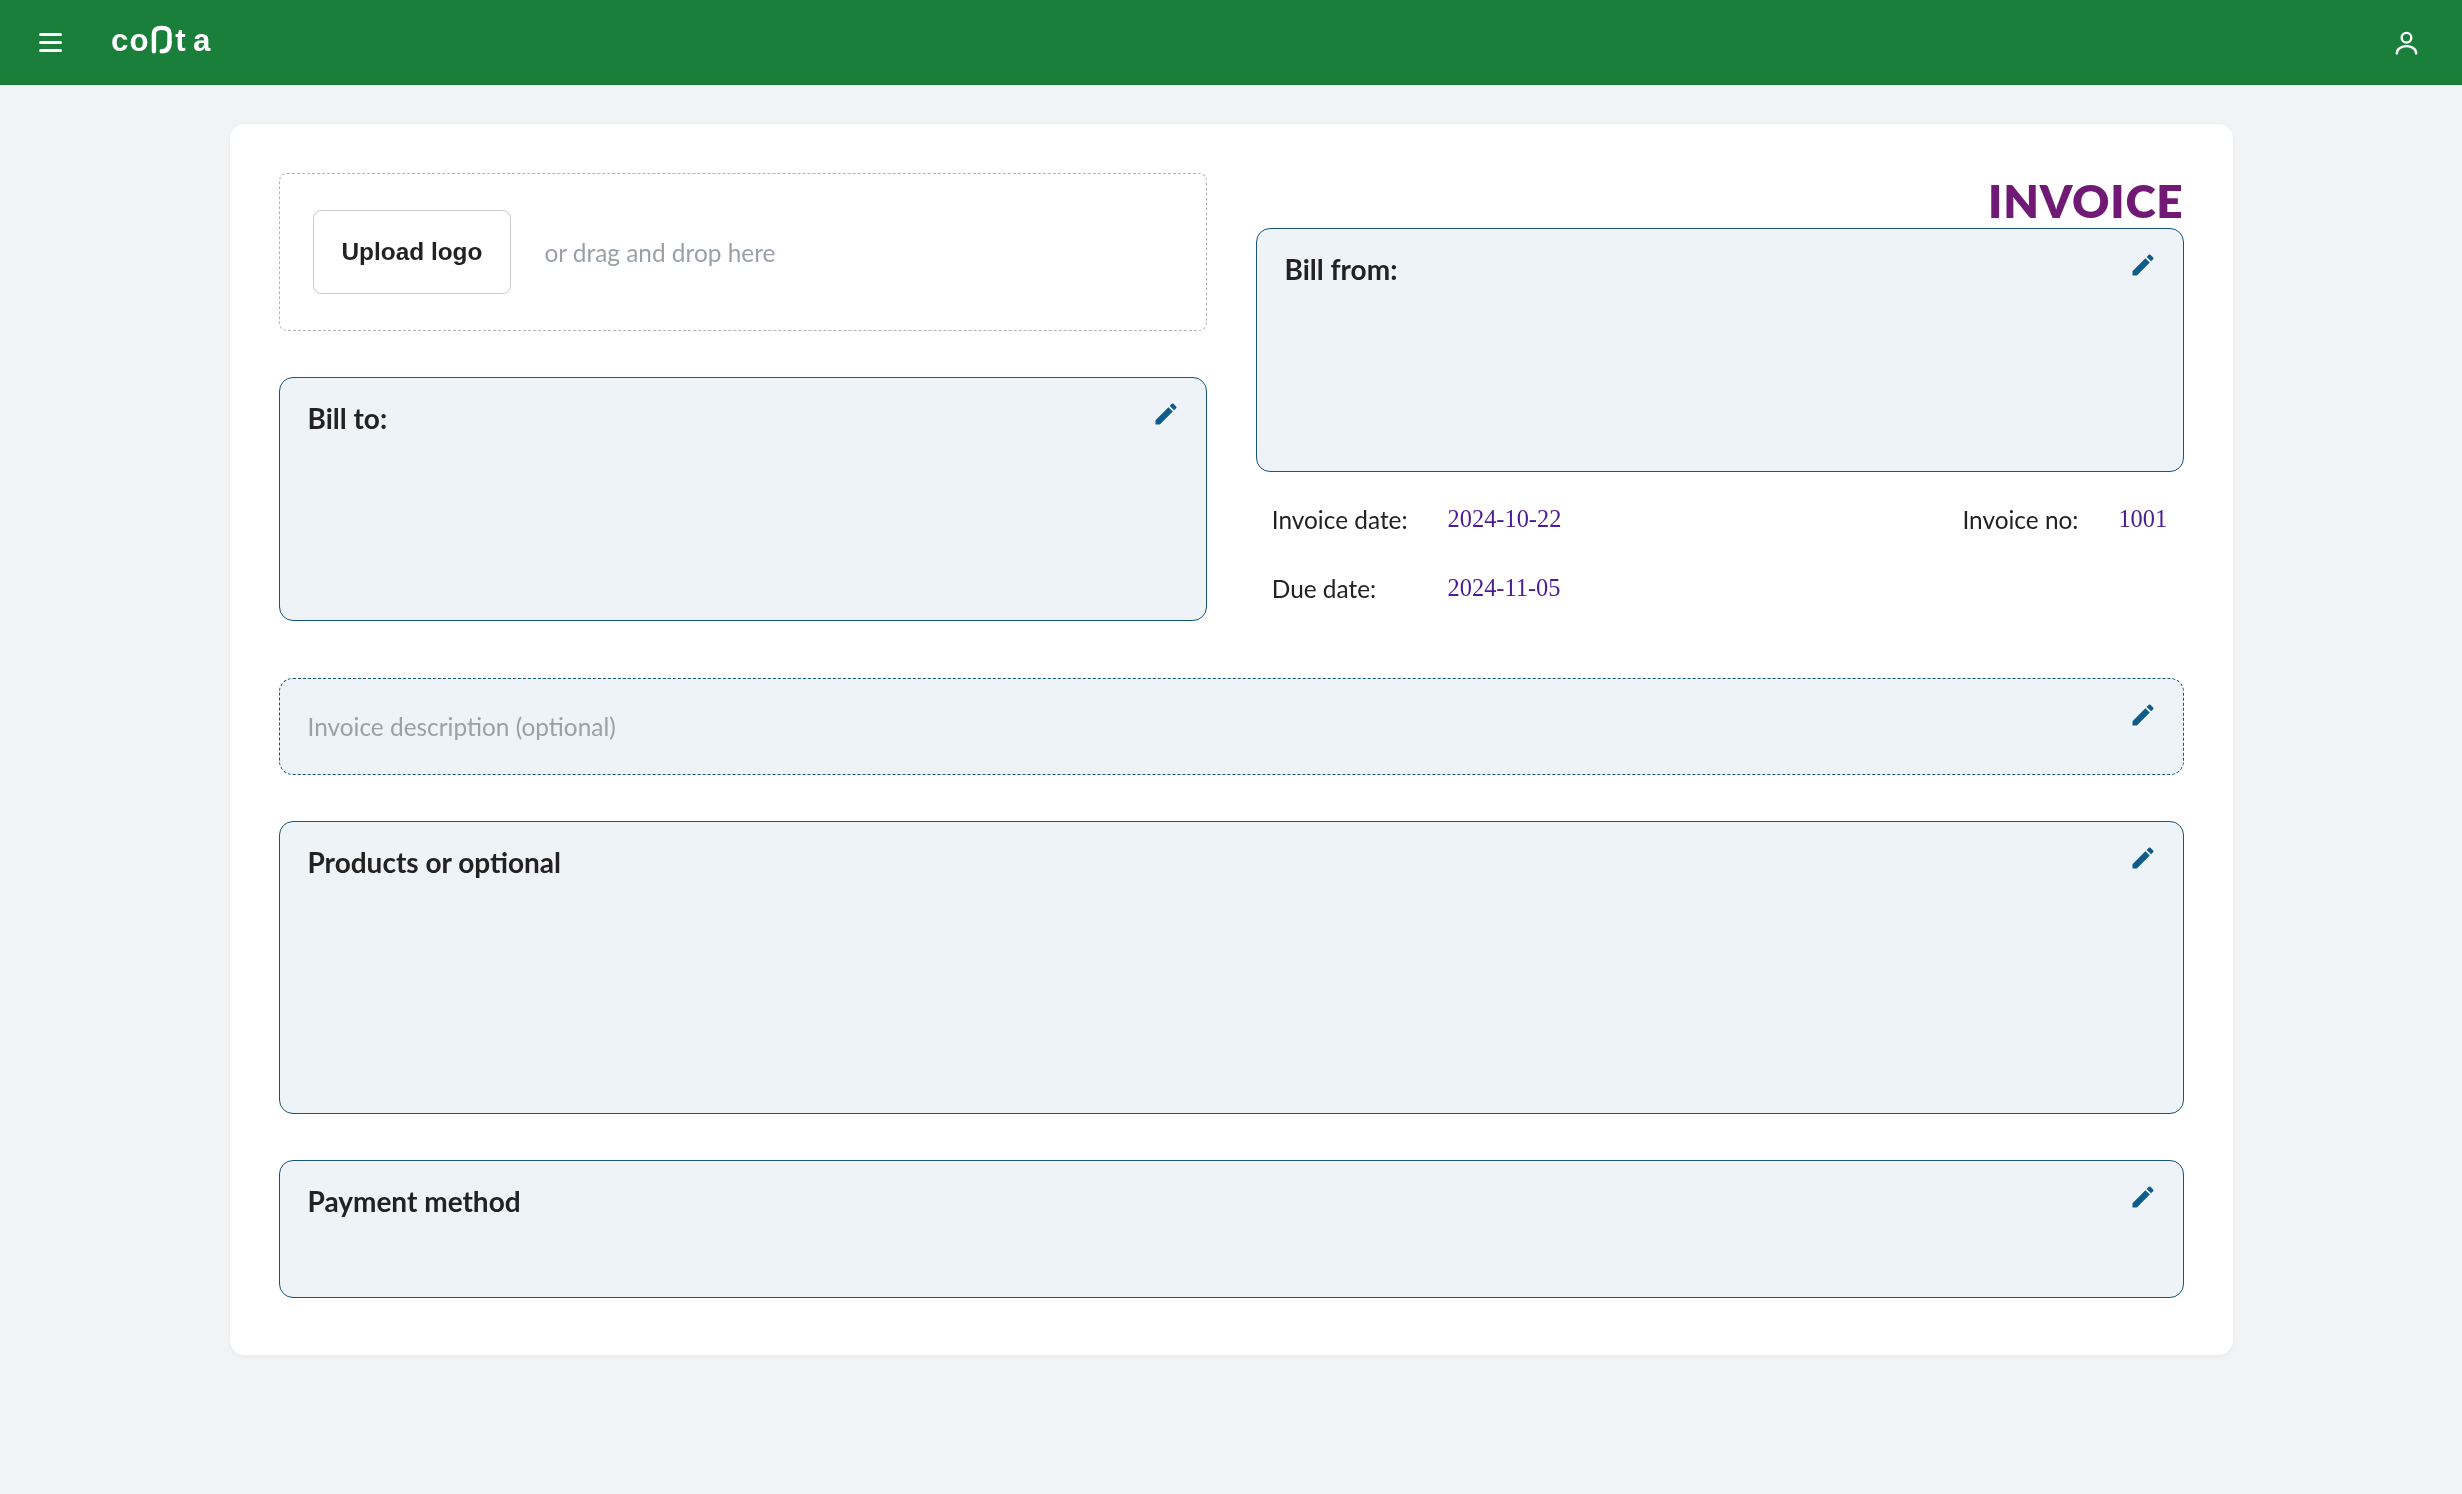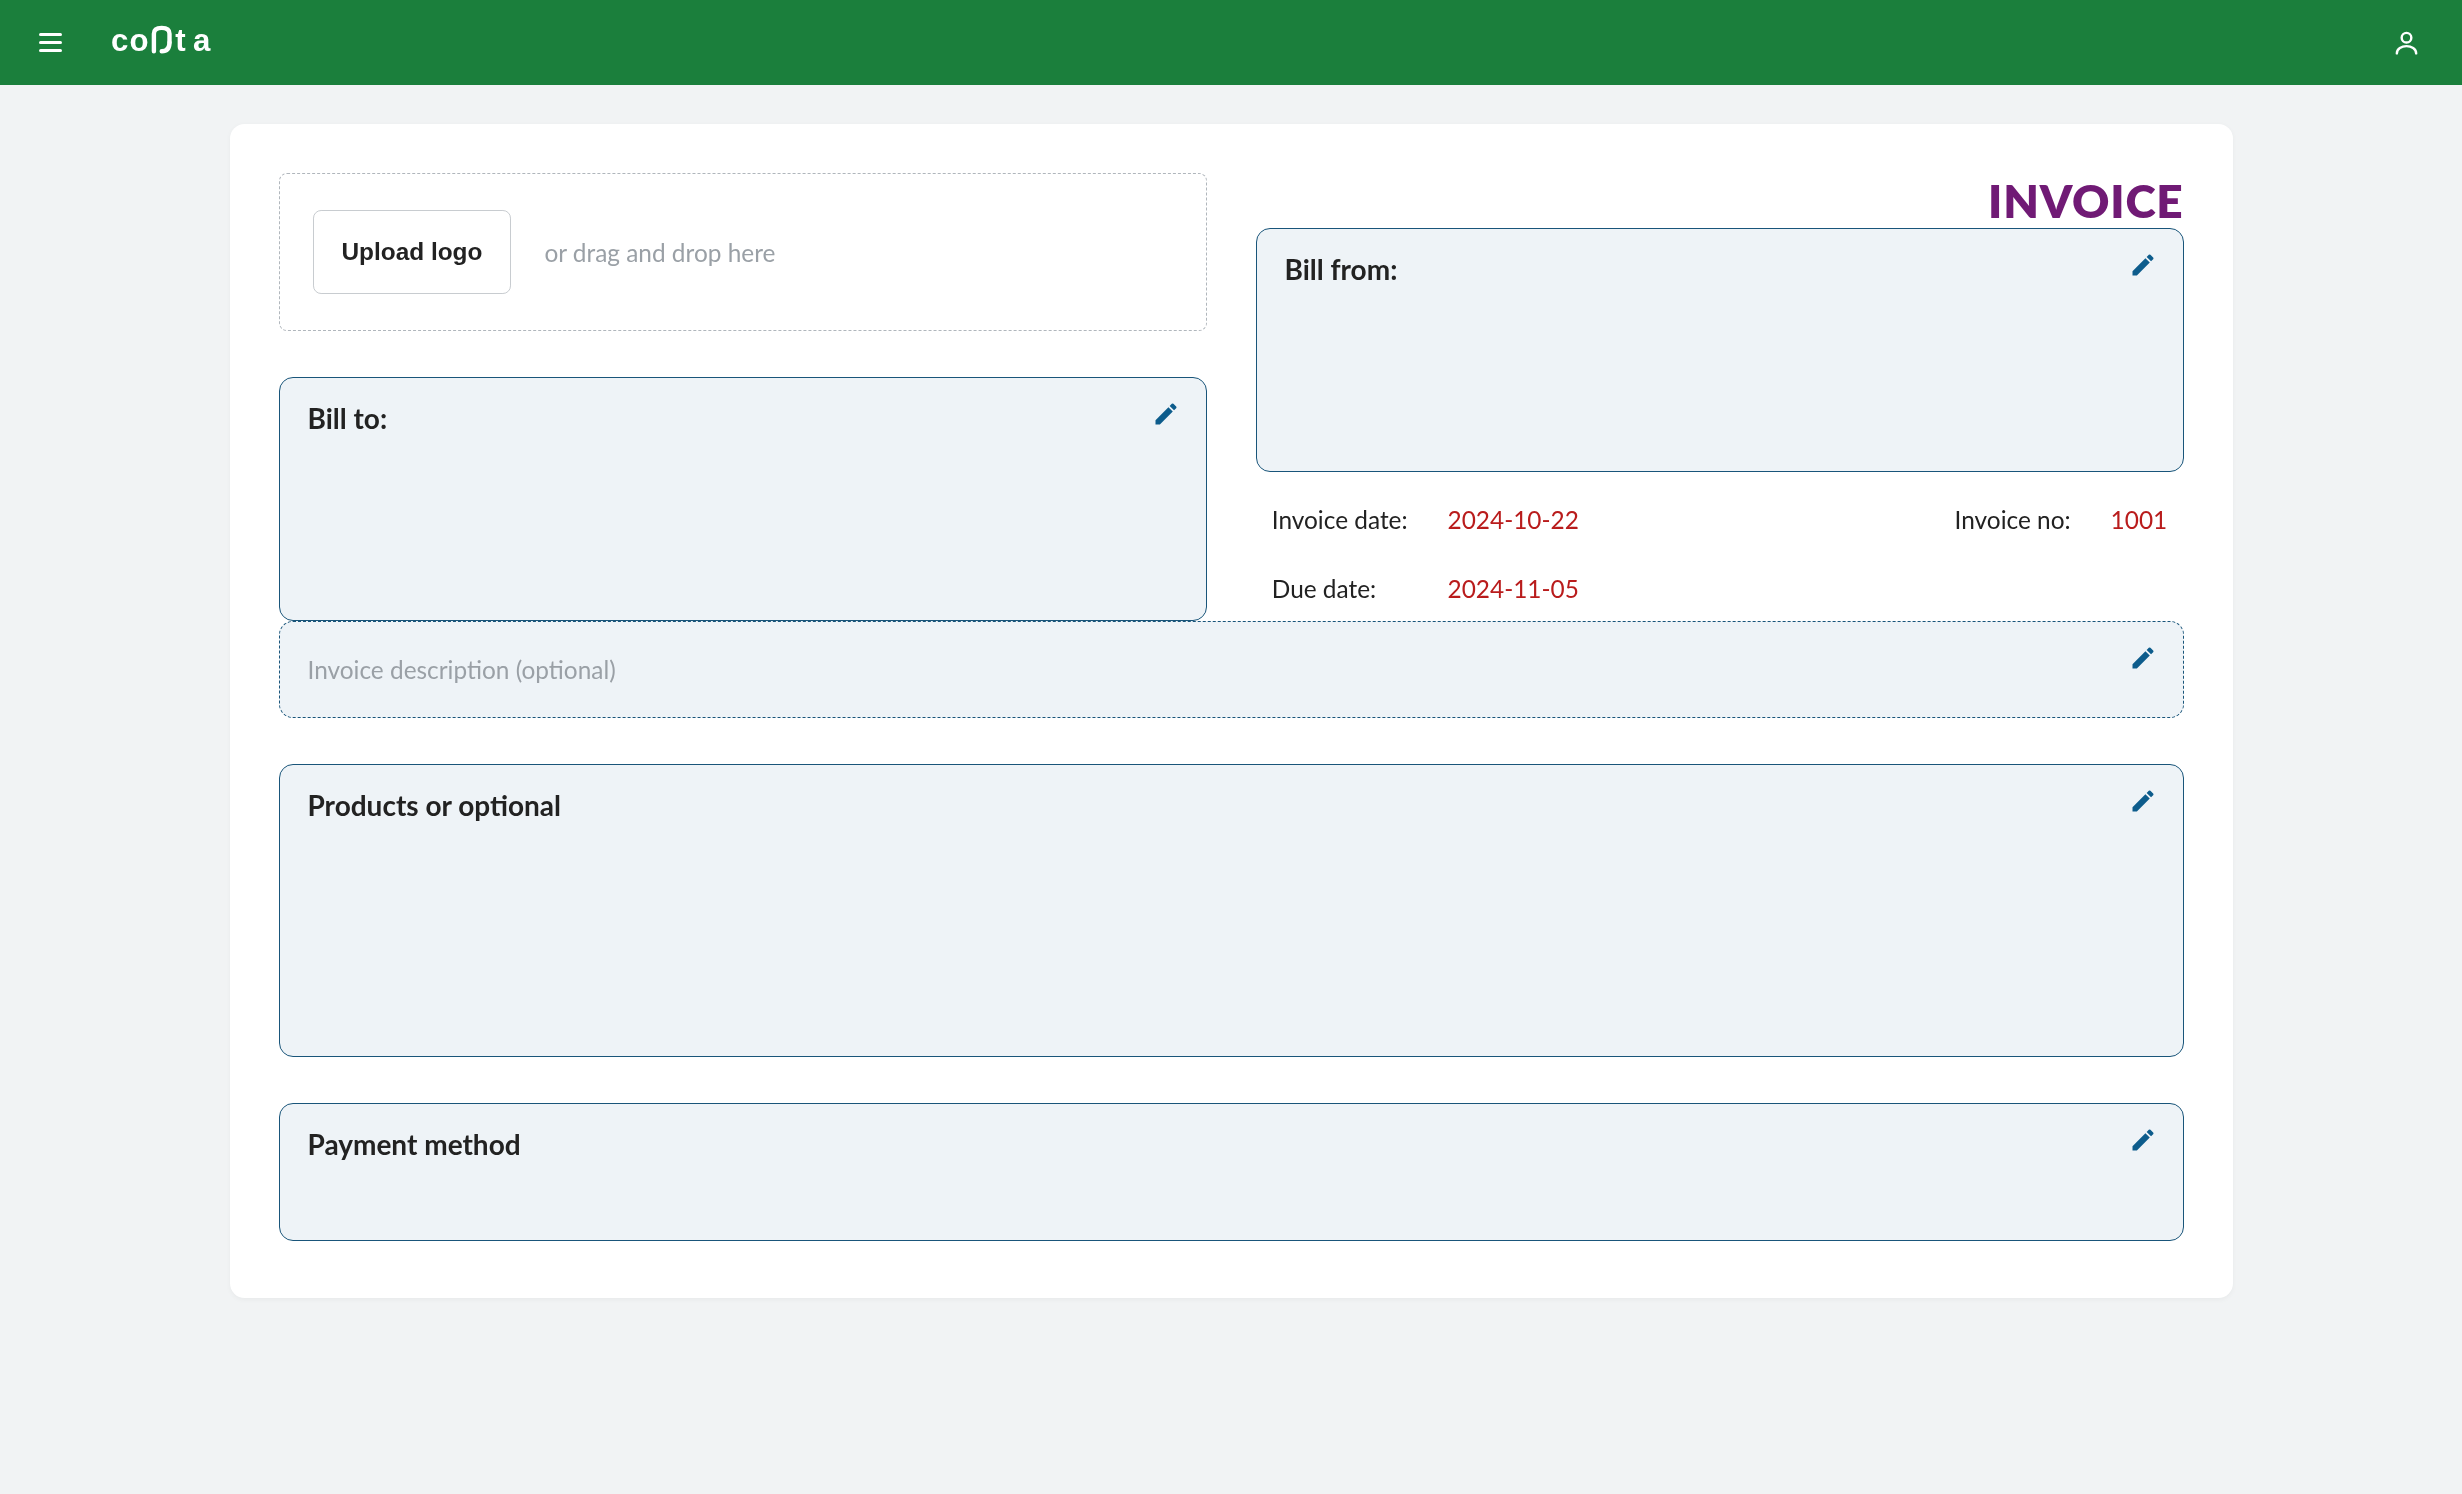--- a/index.html
+++ b/index.html
@@ -92,7 +92,7 @@
   .meta-row { display:flex; justify-content:space-between; margin-top:33px; padding: 0 16.3px; }
   .meta-block { display:grid; grid-template-columns:auto auto; column-gap:24.4px; row-gap:11.4px; font-size:24.4px;gap:40px; }
   .meta-block .label { color:#222; }
-  .meta-block .value { color:#b91c1c; }
+  .meta-block .value { color:#4c1d95;font-family:Liberation Serif, serif; }
 
   .desc-panel { padding: 33px 28px; }
   .products-panel { margin-top:46px; min-height:293px; }

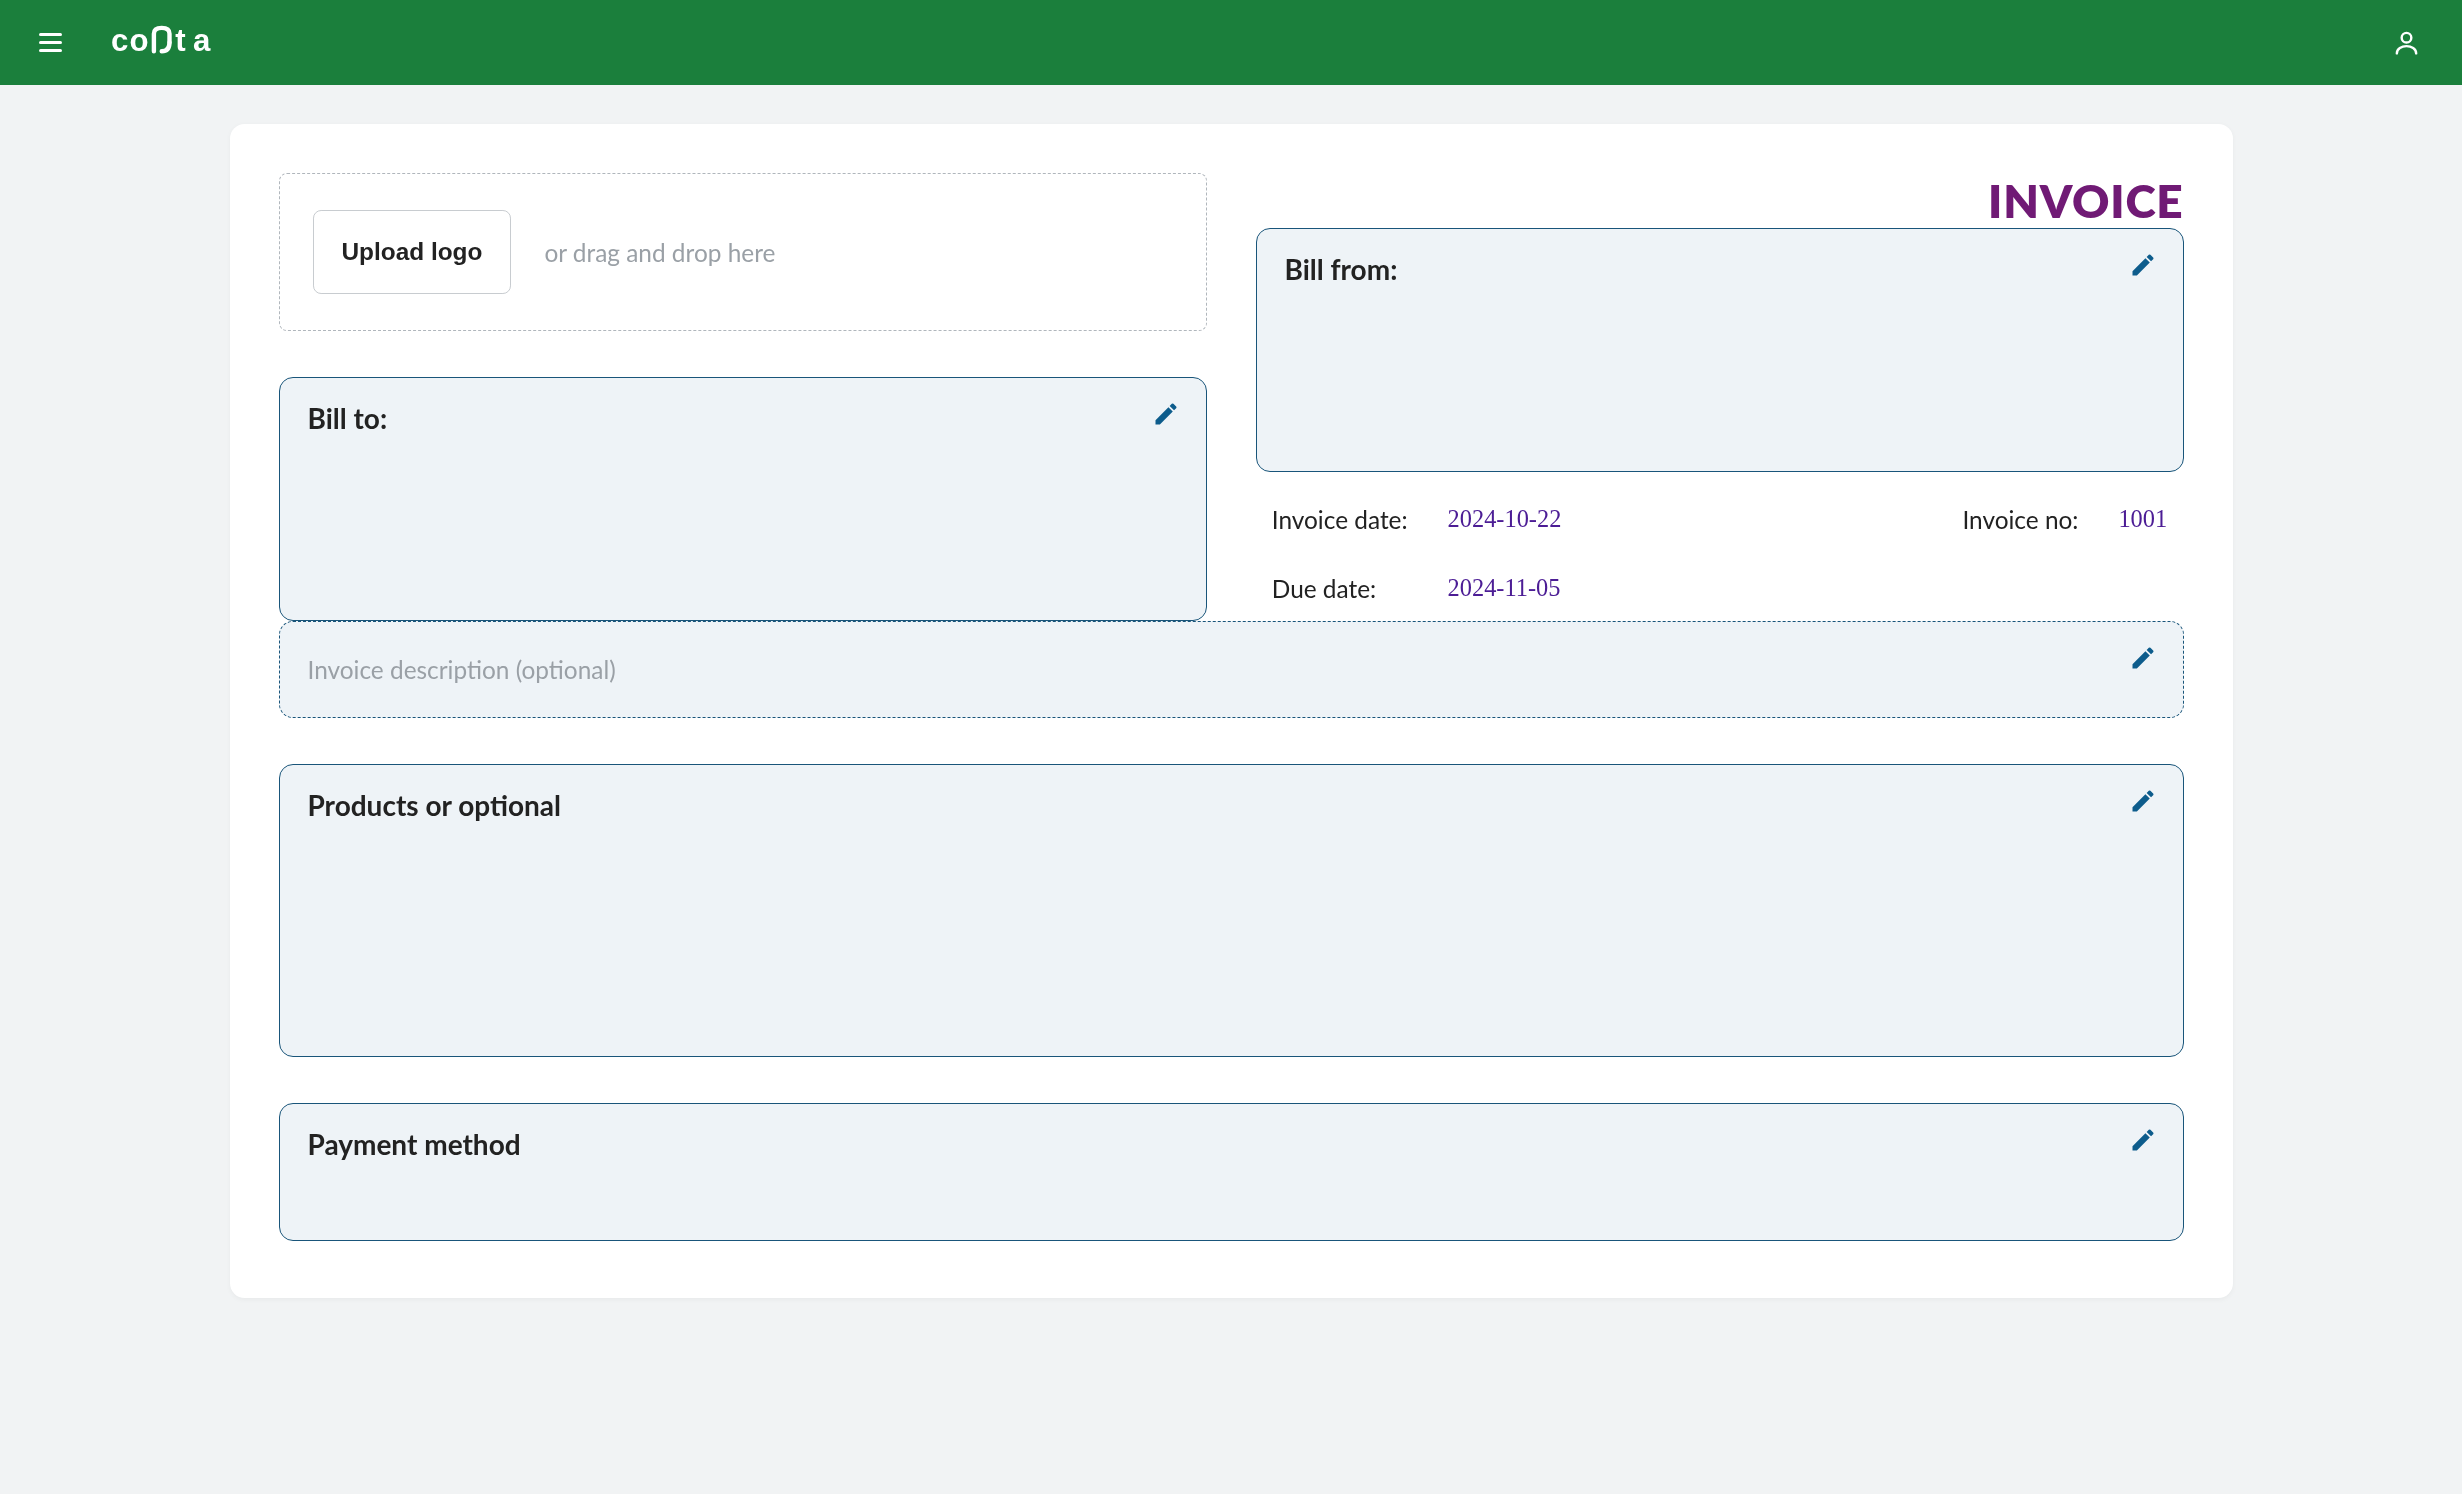--- a/index.html
+++ b/index.html
@@ -94,7 +94,7 @@
   .meta-block .label { color:#222; }
   .meta-block .value { color:#4c1d95;font-family:Liberation Serif, serif; }
 
-  .desc-panel { padding: 33px 28px; }
+  .desc-panel { margin-top:57px; padding: 33px 28px; }
   .products-panel { margin-top:46px; min-height:293px; }
   .payment-panel { margin-top:46px; min-height:138px; }
 

